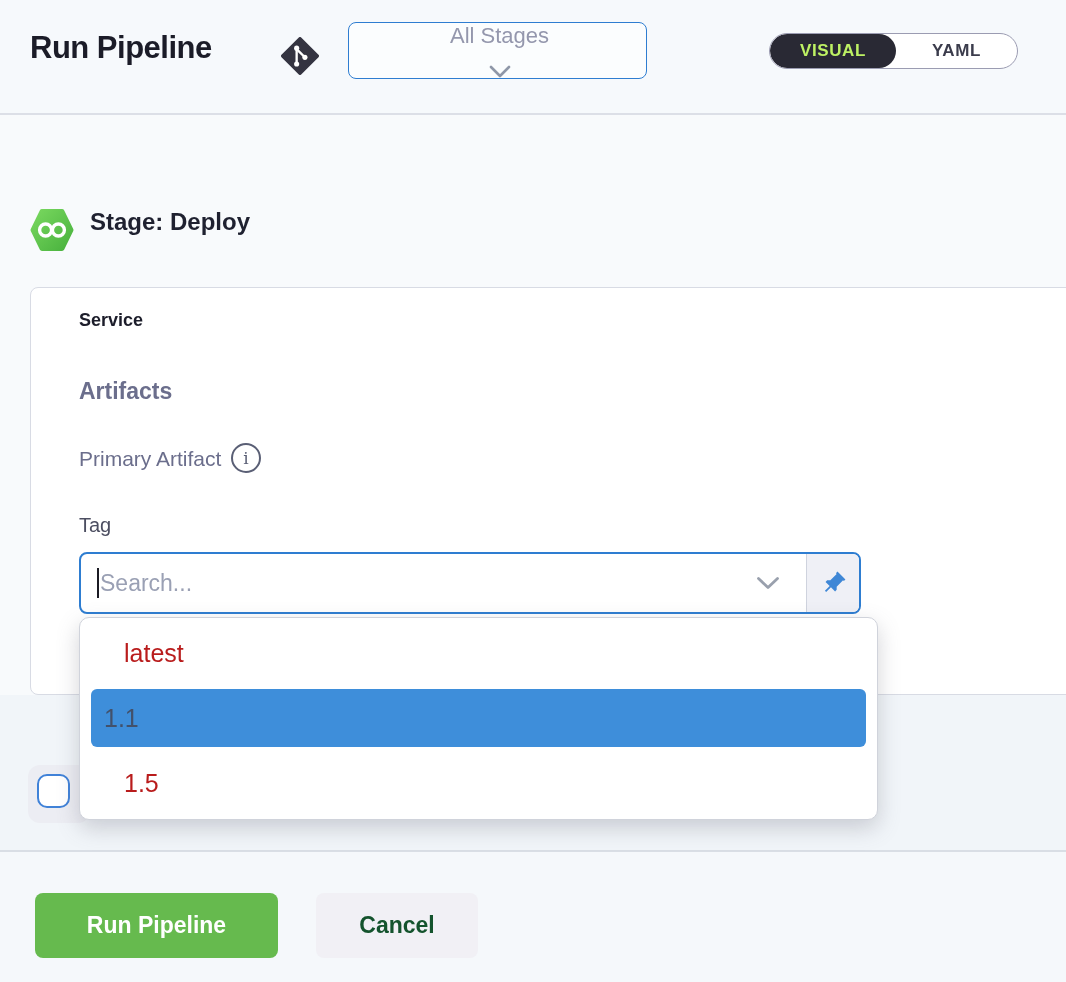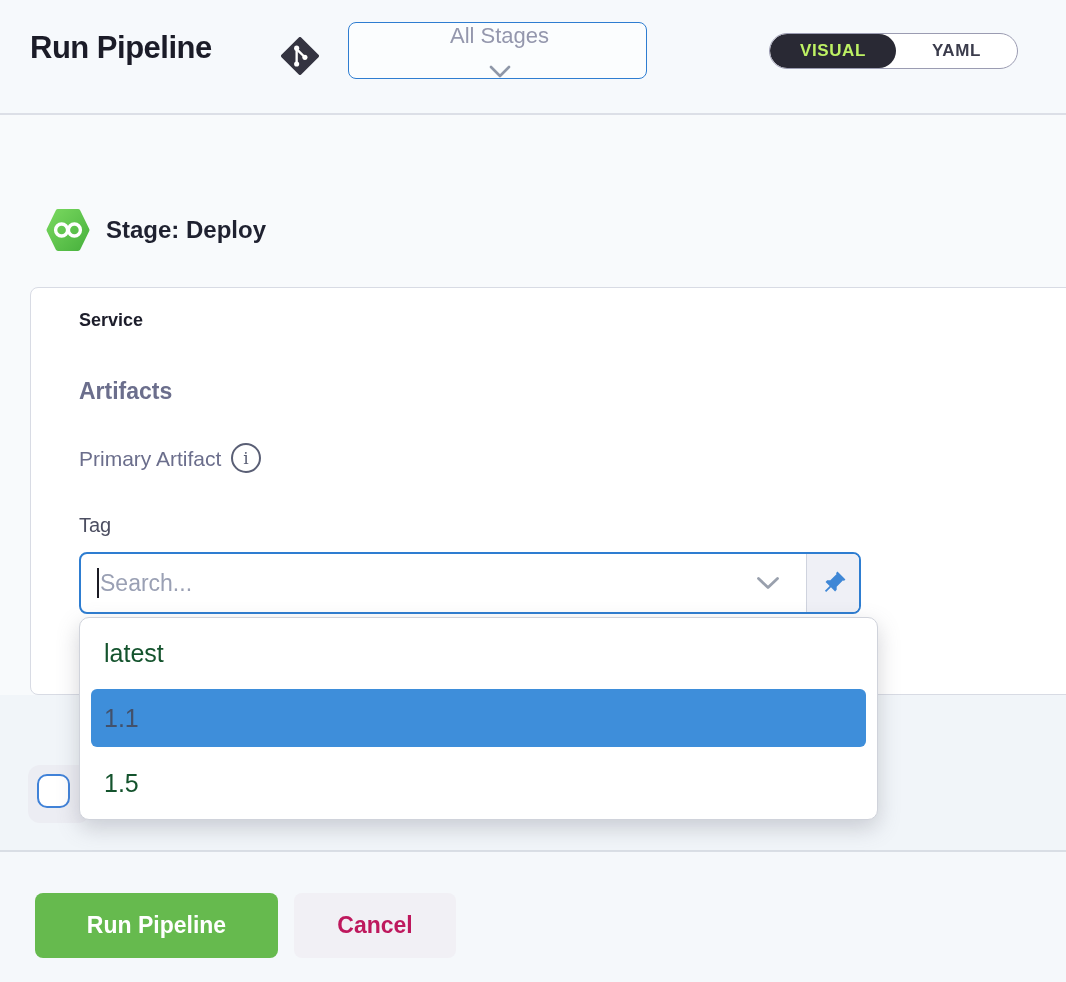--- a/index.html
+++ b/index.html
@@ -26,7 +26,7 @@
   .toggle-seg.inactive { color:#3b3c4c; }
 
   
-  .stage-row { position:absolute; left:46px; top:208px; display:flex; align-items:center; }
+  .stage-row { position:absolute; left:30px; top:208px; display:flex; align-items:flex-start; }
   .cd-icon { width:44px; height:44px; margin-right:16px; }
   .stage-label { font-size:24px; font-weight:600; color:#1f2130; }
 

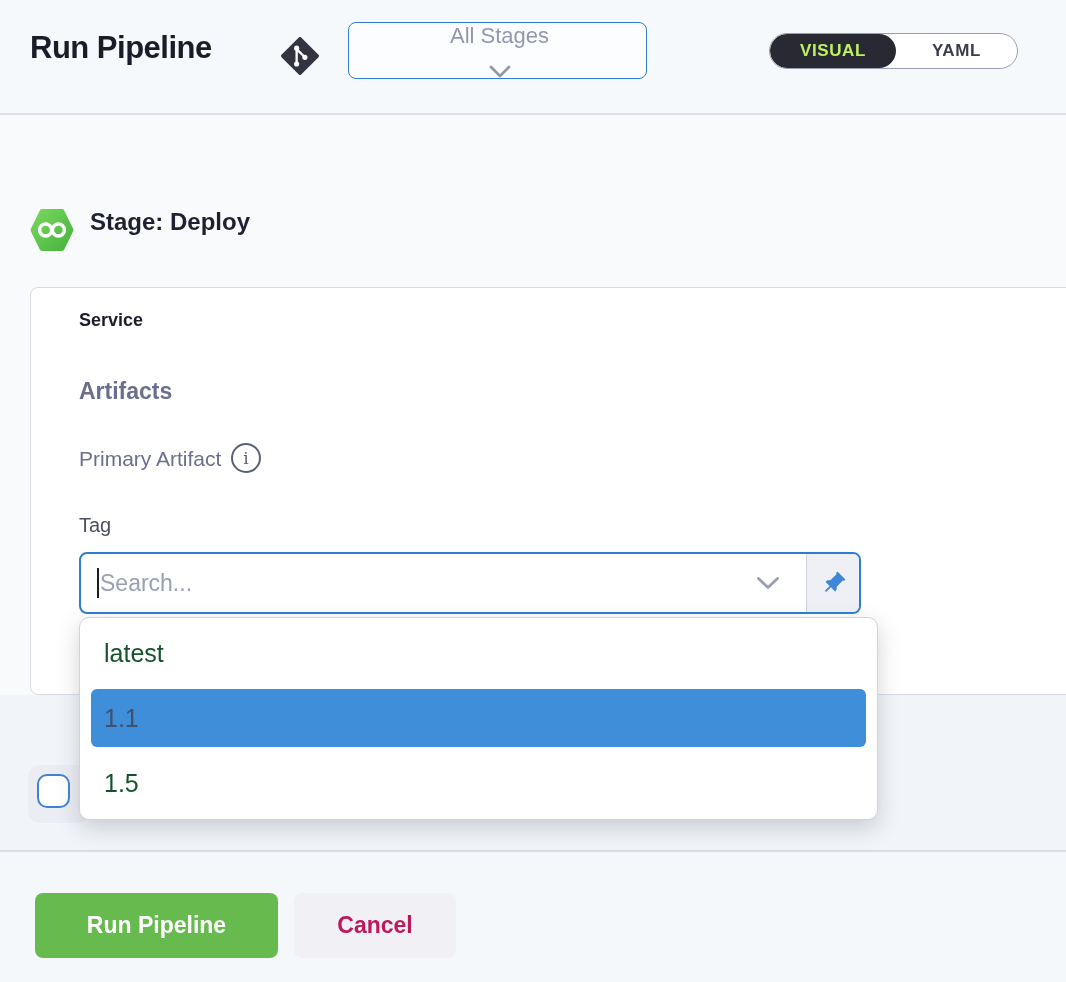--- a/index.html
+++ b/index.html
@@ -58,7 +58,7 @@
   .dropdown { position:absolute; left:79px; top:617px; width:799px; height:203px;
               background:#ffffff; border:1px solid #d0d3db; border-radius:10px;
               box-shadow:0 8px 22px rgba(96,97,112,0.28); z-index:5; overflow:hidden; }
-  .dd-option { font-size:25px; color:#14532d; display:flex; align-items:center; cursor:pointer; }
+  .dd-option { font-size:25px; color:#b91c1c; display:flex; align-items:center; cursor:pointer;margin-left:20px; }
   .dd-plain { height:71px; padding-left:24px; }
   .dd-highlight { height:58px; margin:0 11px; padding-left:13px; background:#3e8eda;
                   border-radius:6px; color:#42516b; }

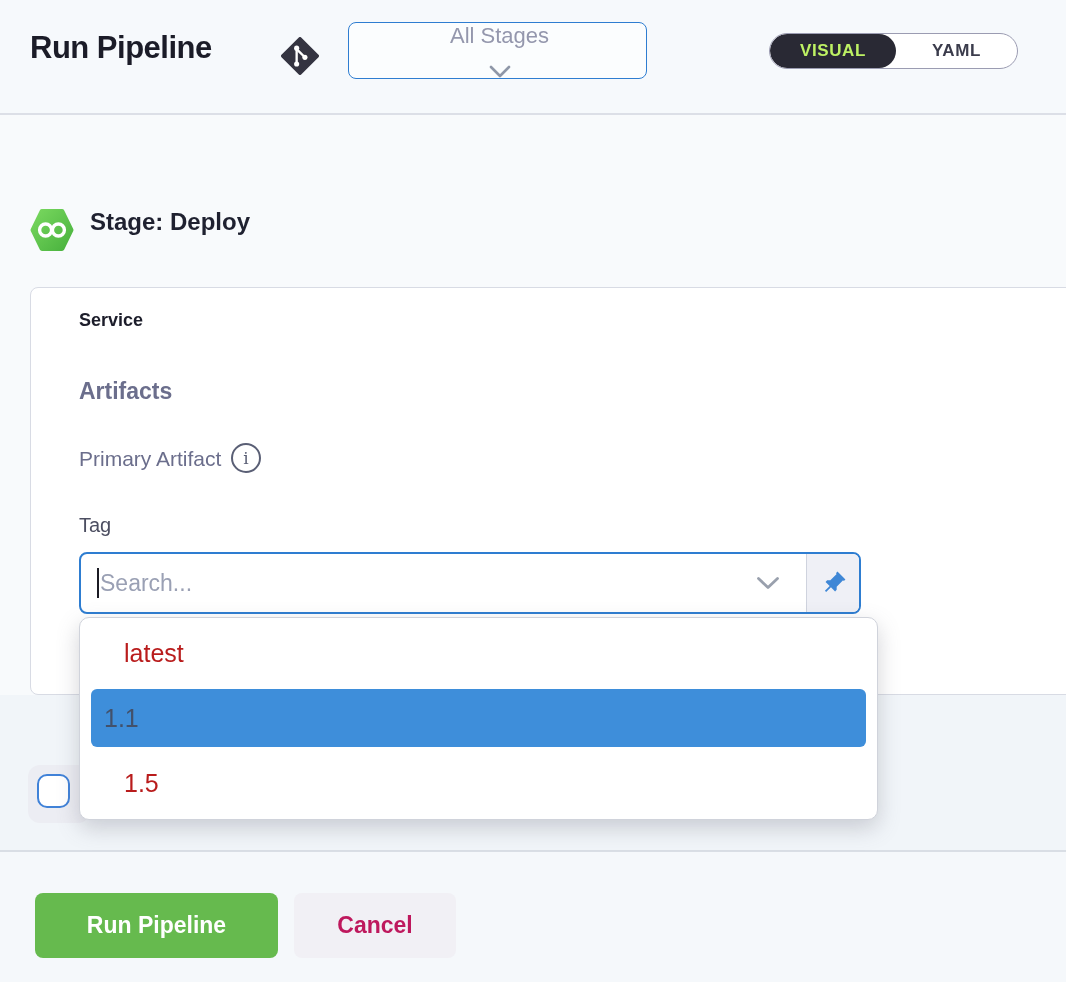--- a/index.html
+++ b/index.html
@@ -78,7 +78,7 @@
          font-family:inherit; font-size:23px; font-weight:700; cursor:pointer;
          display:flex; align-items:center; justify-content:center; }
   .btn-run { left:35px; width:243px; background:#66ba4e; color:#ffffff; }
-  .btn-cancel { left:294px; width:162px; background:#f1f0f5; color:#be185d; }
+  .btn-cancel { left:316px; width:162px; background:#f1f0f5; color:#14532d; }
 </style>
 </head>
 <body>

